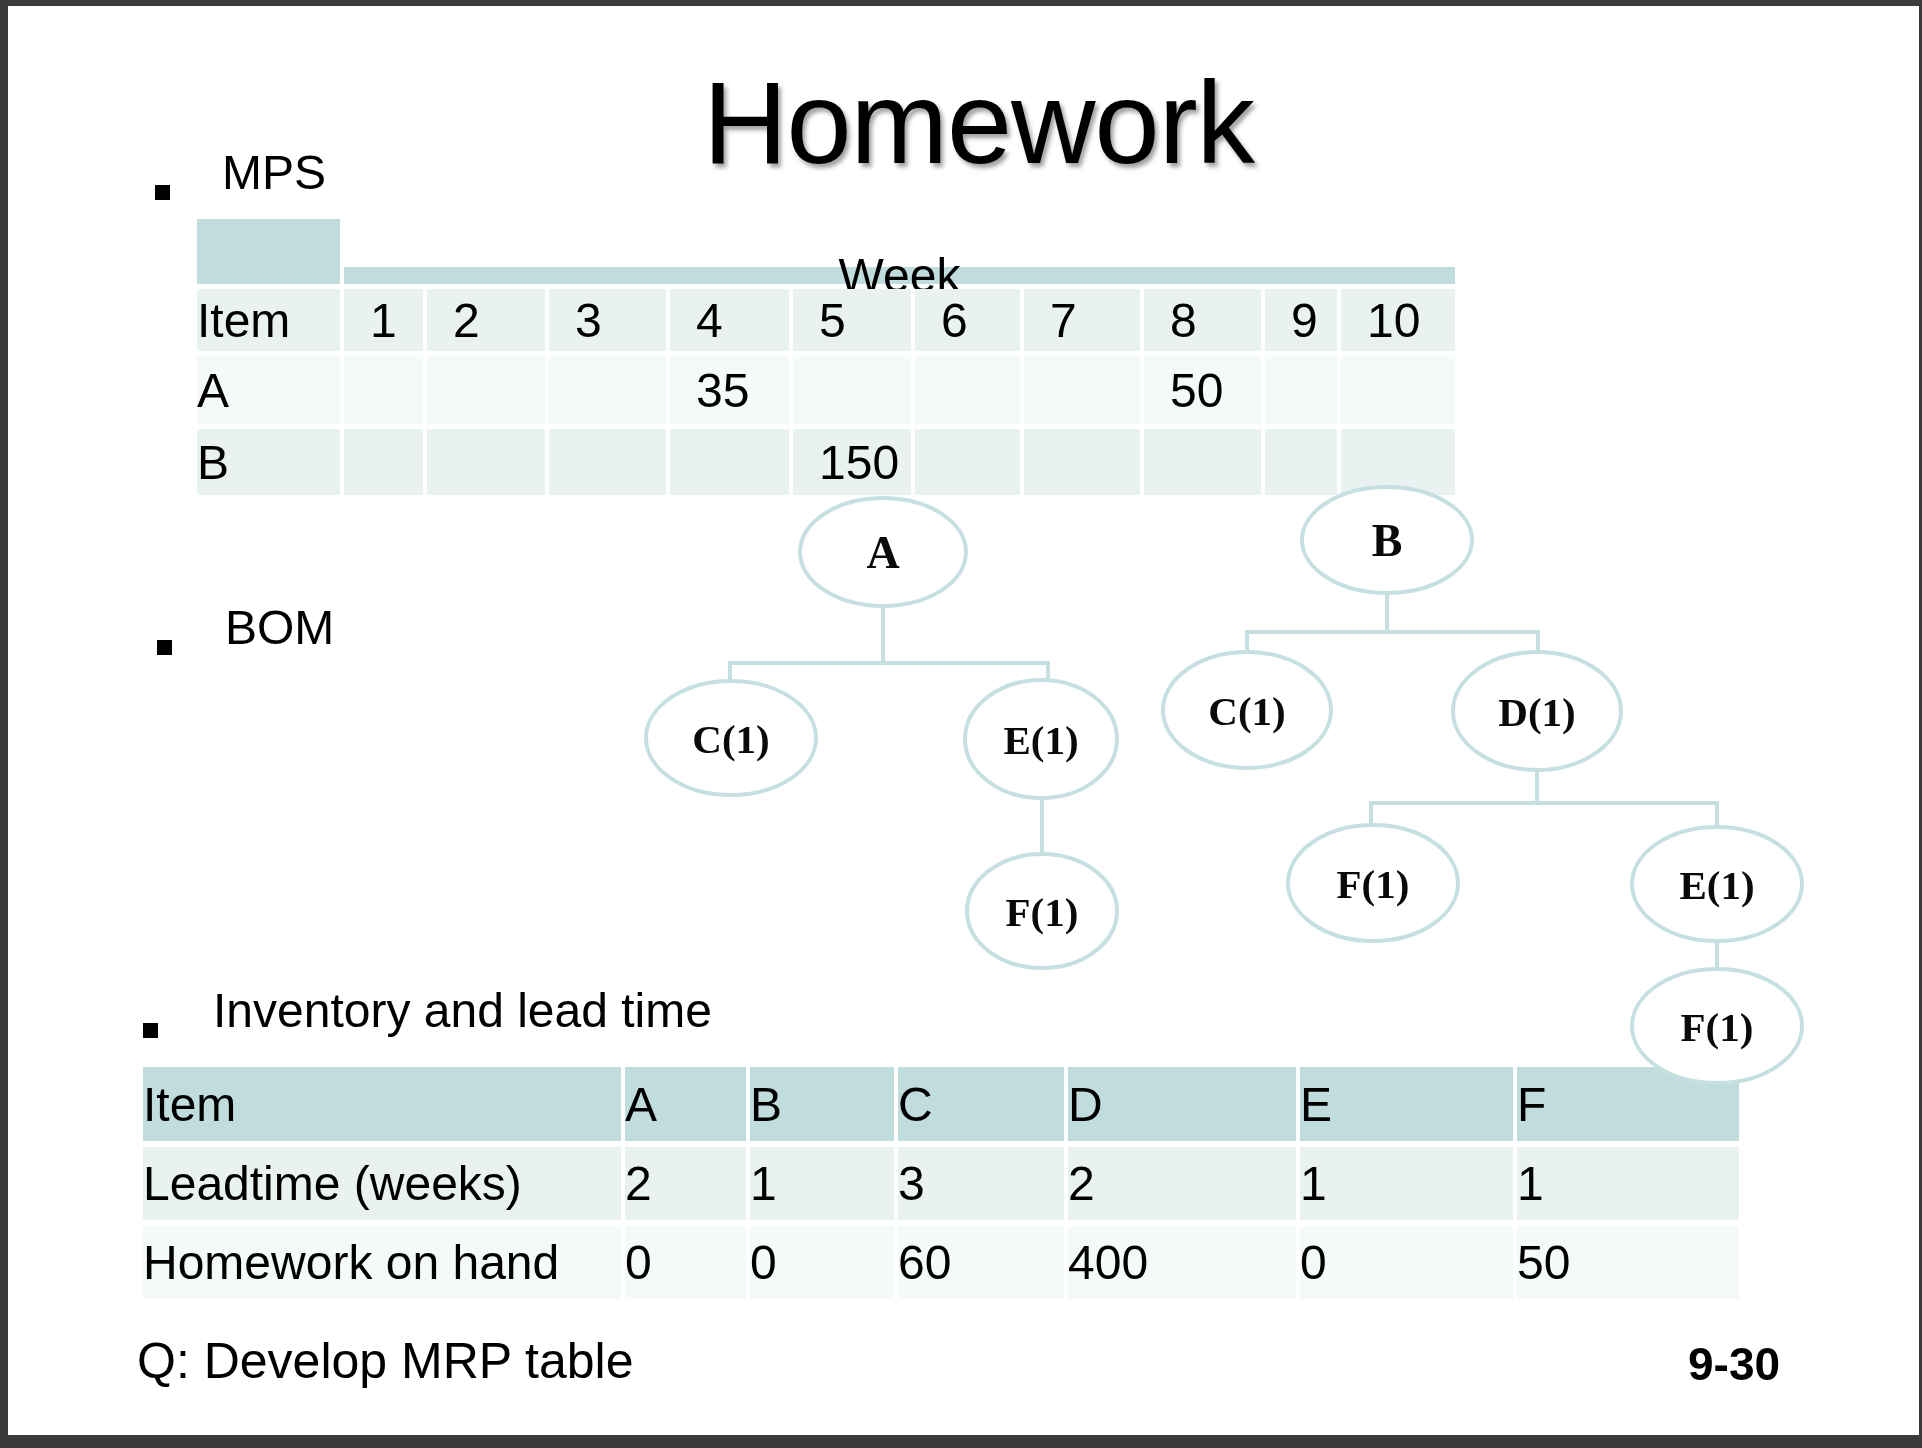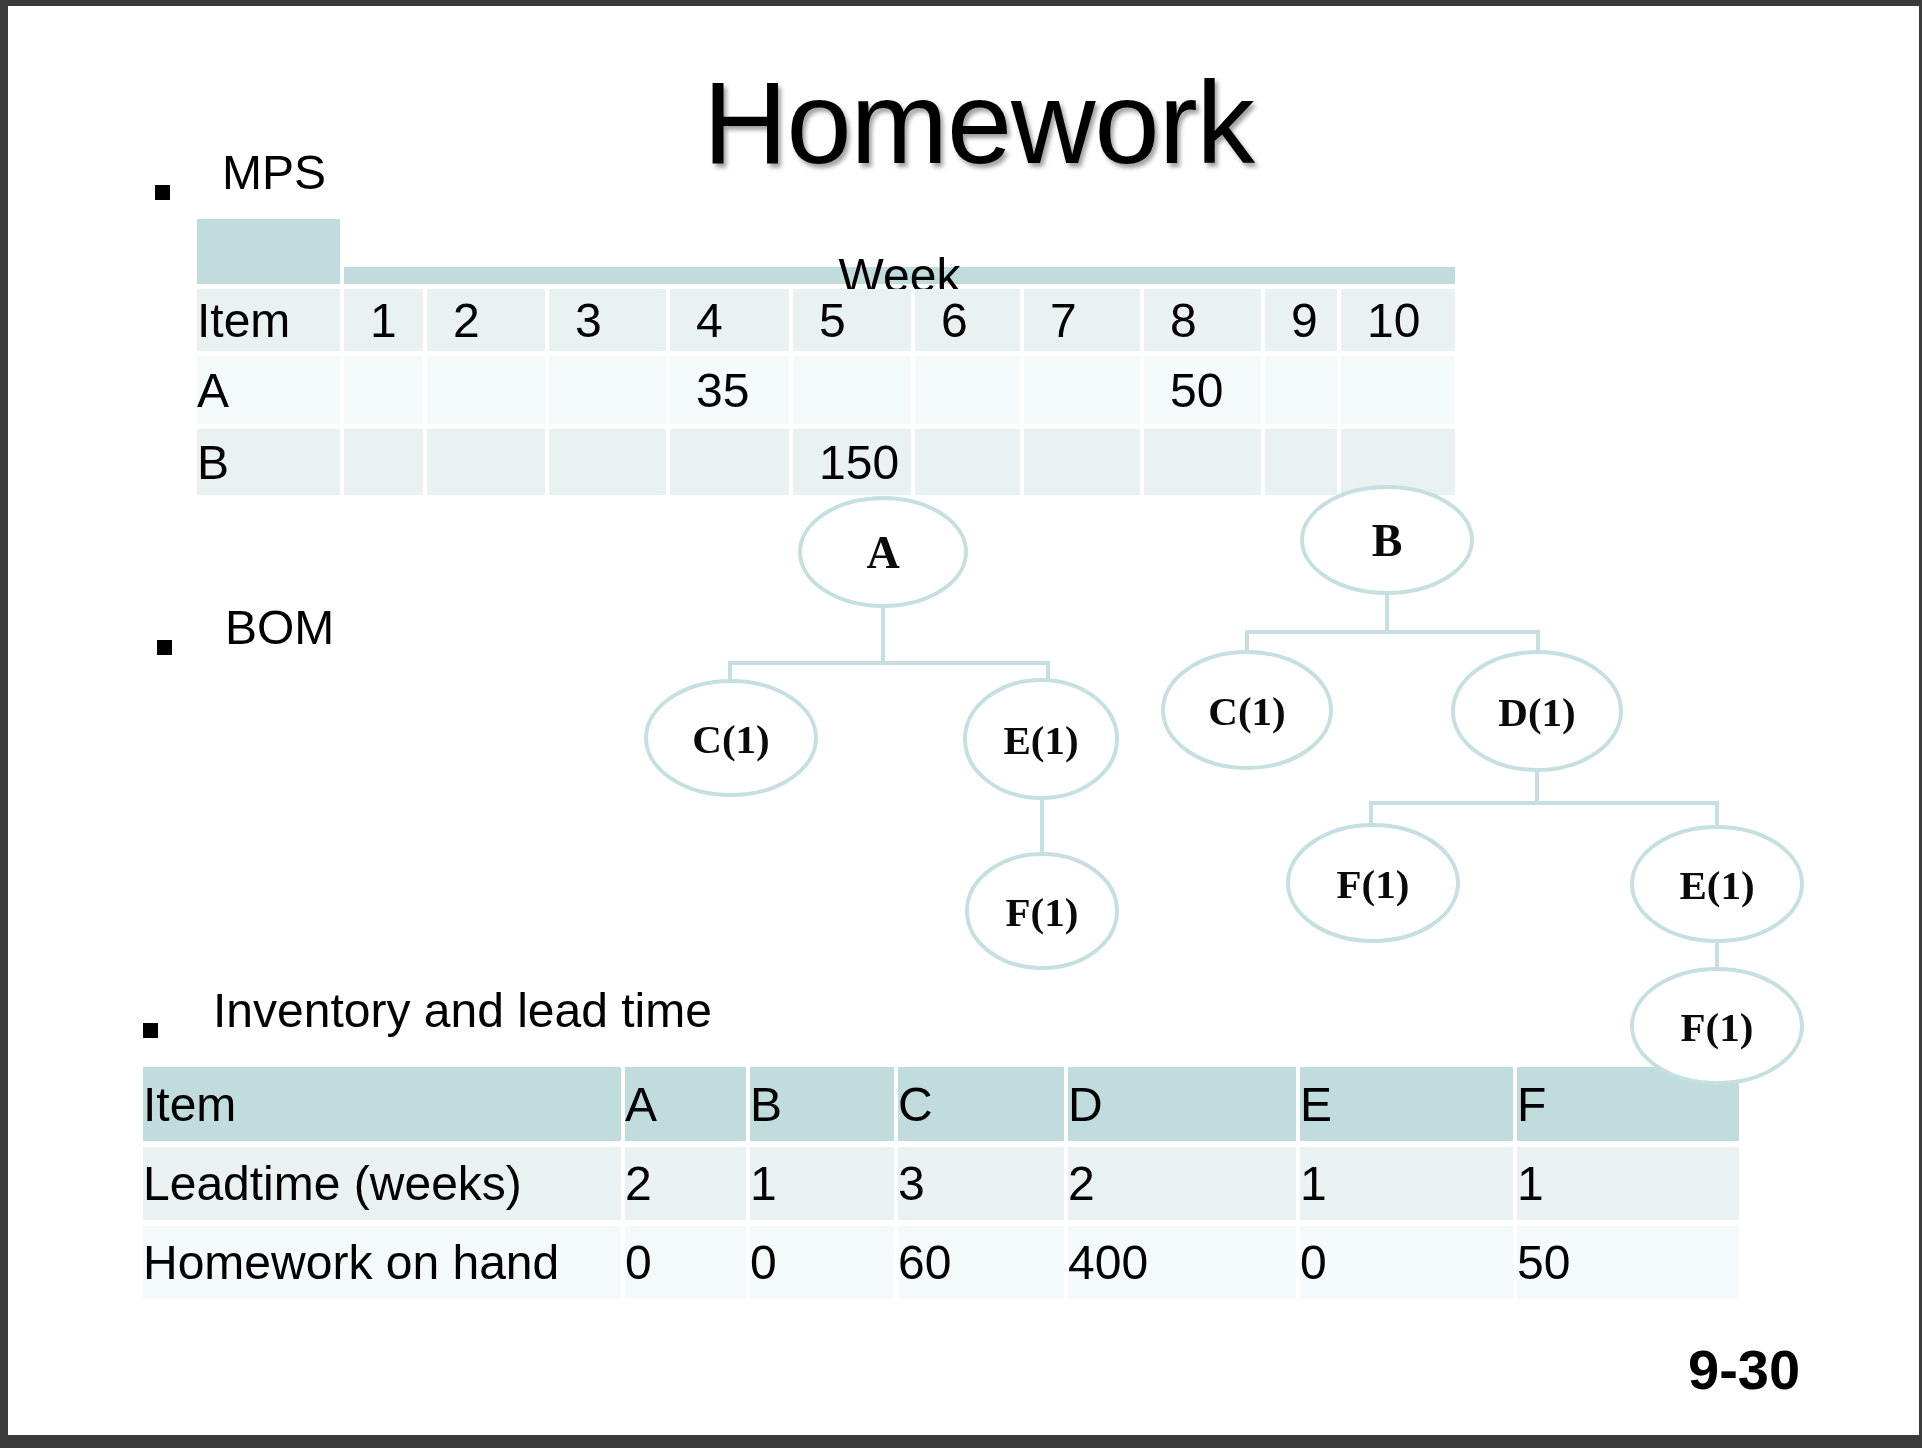--- a/index.html
+++ b/index.html
@@ -181,6 +181,7 @@
     <text class="tree-label" x="1717" y="1041">F(1)</text>
   </svg>
 
+  <div id="question">Q: Develop MRP table</div>
   <div id="page-number">9-30</div>
 
 </div>

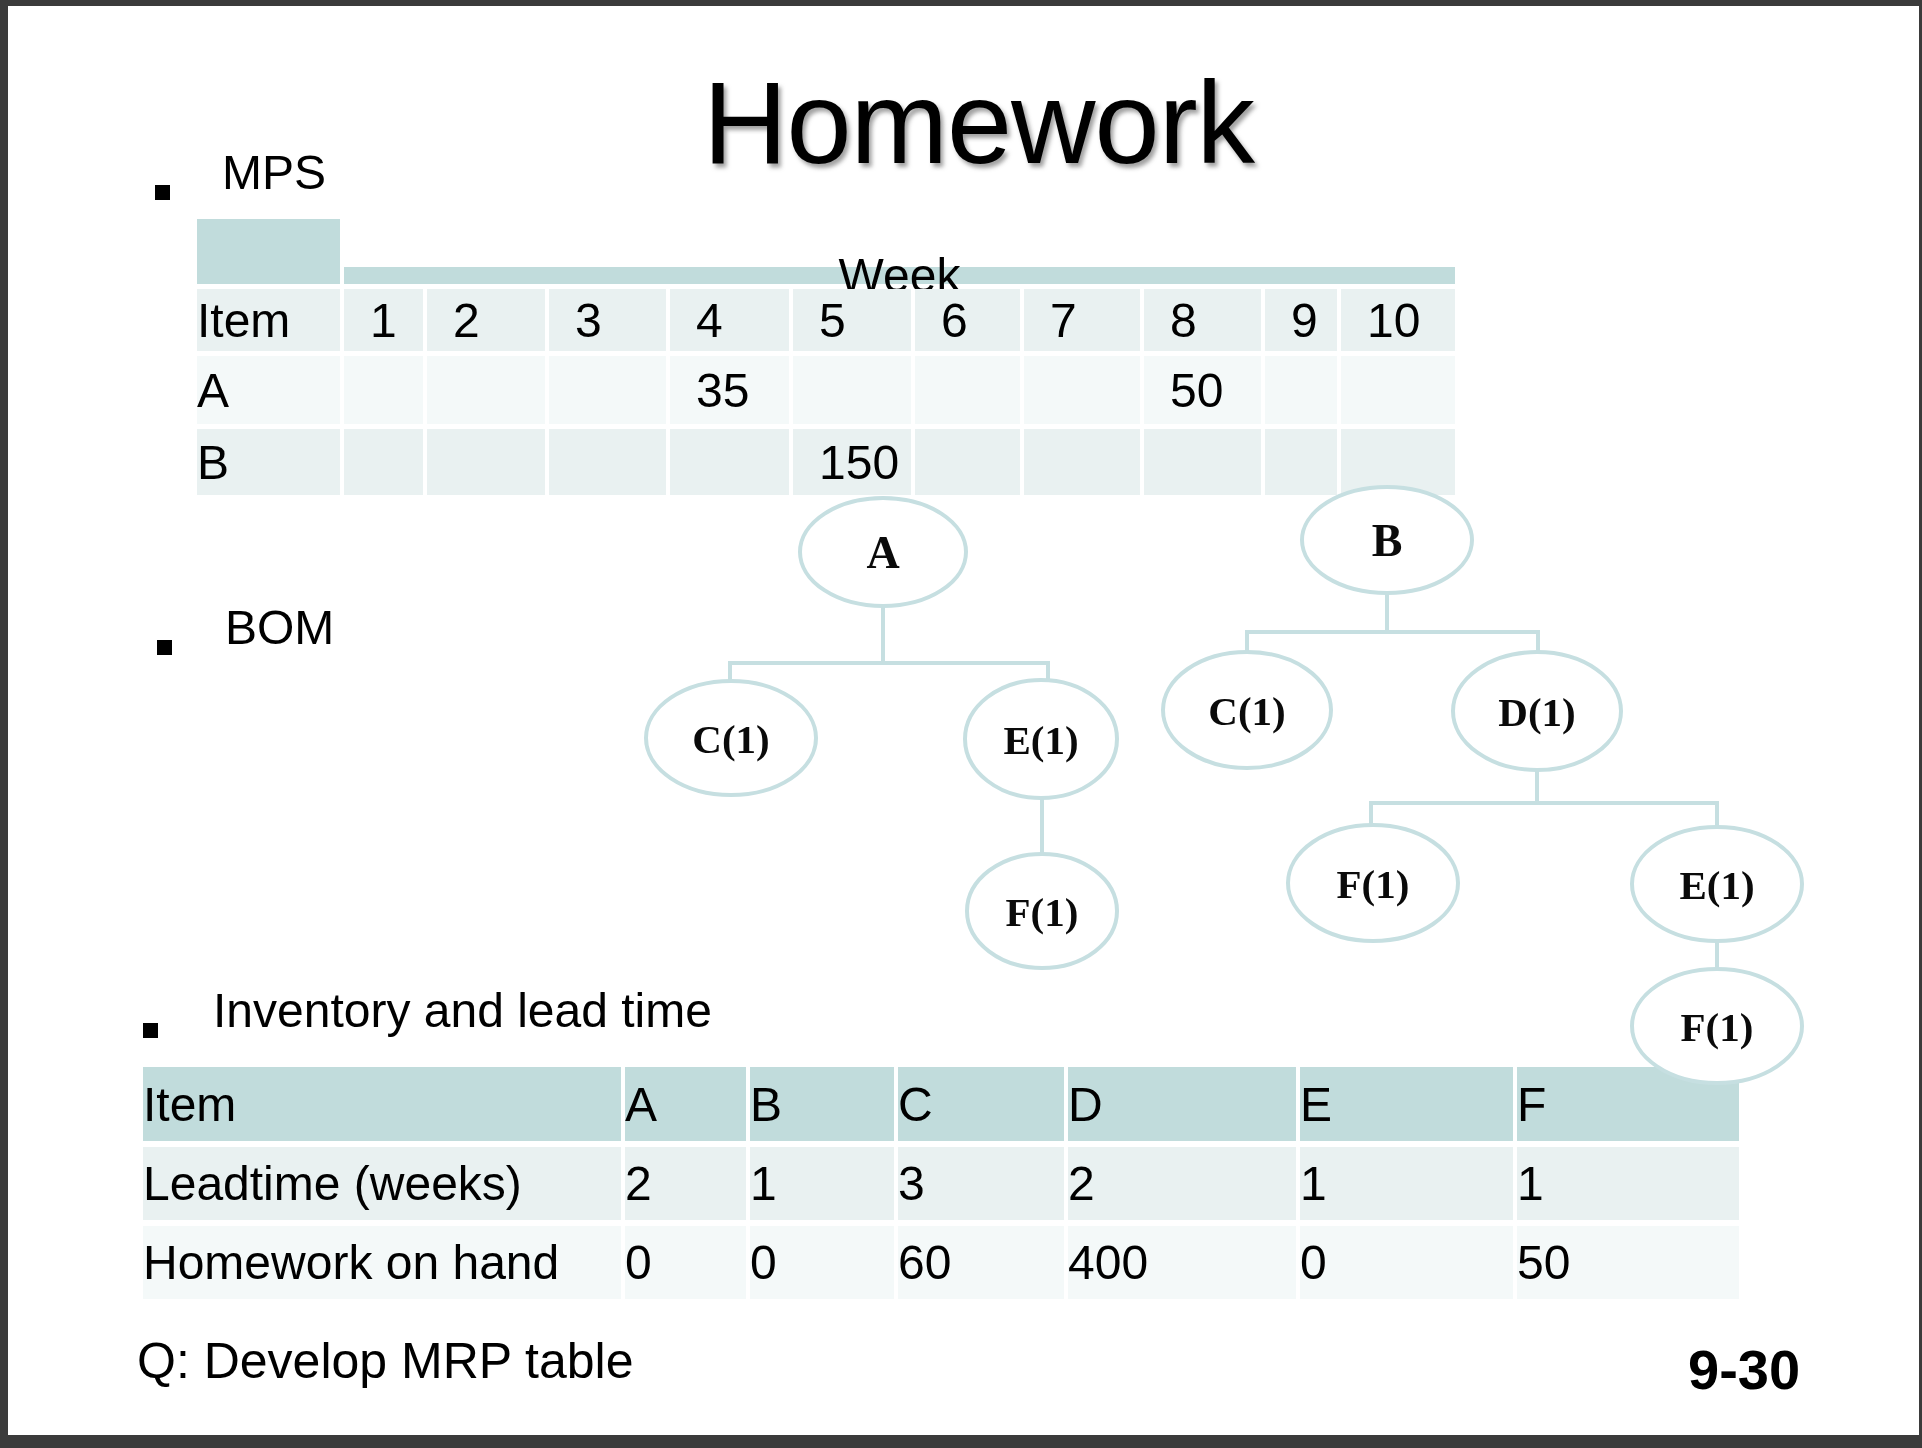--- a/index.html
+++ b/index.html
@@ -46,7 +46,7 @@
              grid-template-rows:74px 73px 73px;gap:6px 4px;}
 
   #question{position:absolute;left:137px;top:1332px;font-size:50px;color:#000;}
-  #page-number{position:absolute;left:1688px;top:1337px;font-size:56px;font-weight:bold;color:#000;}
+  #page-number{position:absolute;left:1688px;top:1337px;font-size:46px;font-weight:bold;color:#000;}
 
   #bullet-mps{left:155px;top:147px;gap:52px;}
   #bullet-mps .bullet-sq{margin-top:19px;}

